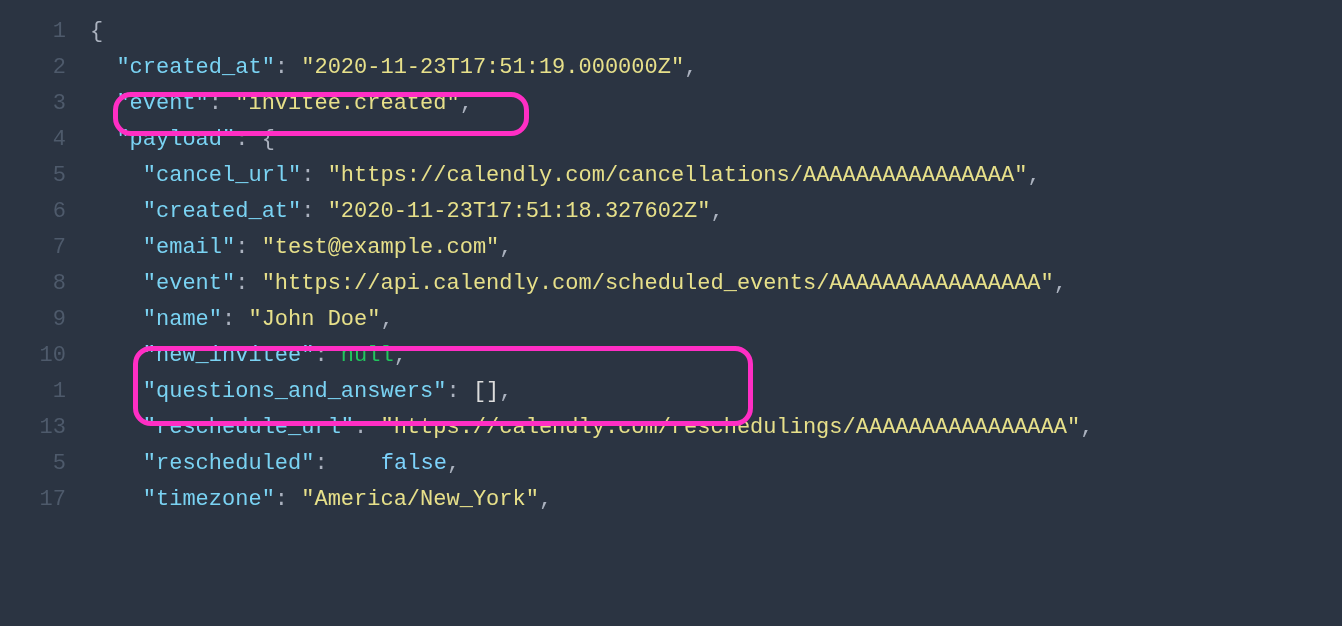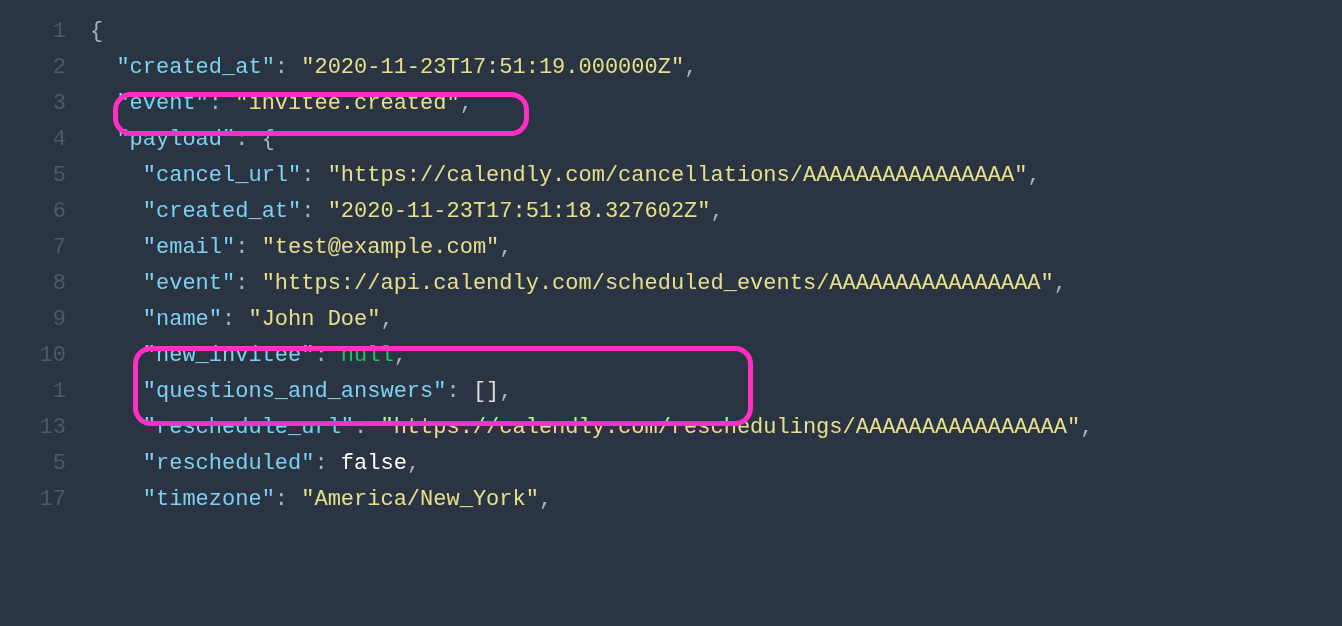--- a/index.html
+++ b/index.html
@@ -37,7 +37,7 @@
   .tok-key    { color: #7ad3f3; }   
   .tok-str    { color: #e7e08a; }   
   .tok-null   { color: #22c55e; }   
-  .tok-bool   { color: #ffffff; }
+  .tok-bool   { color: #7dd3fc; margin-left: 40px; }
   .tok-brkt   { color: #dcdcdc; }
 
   

